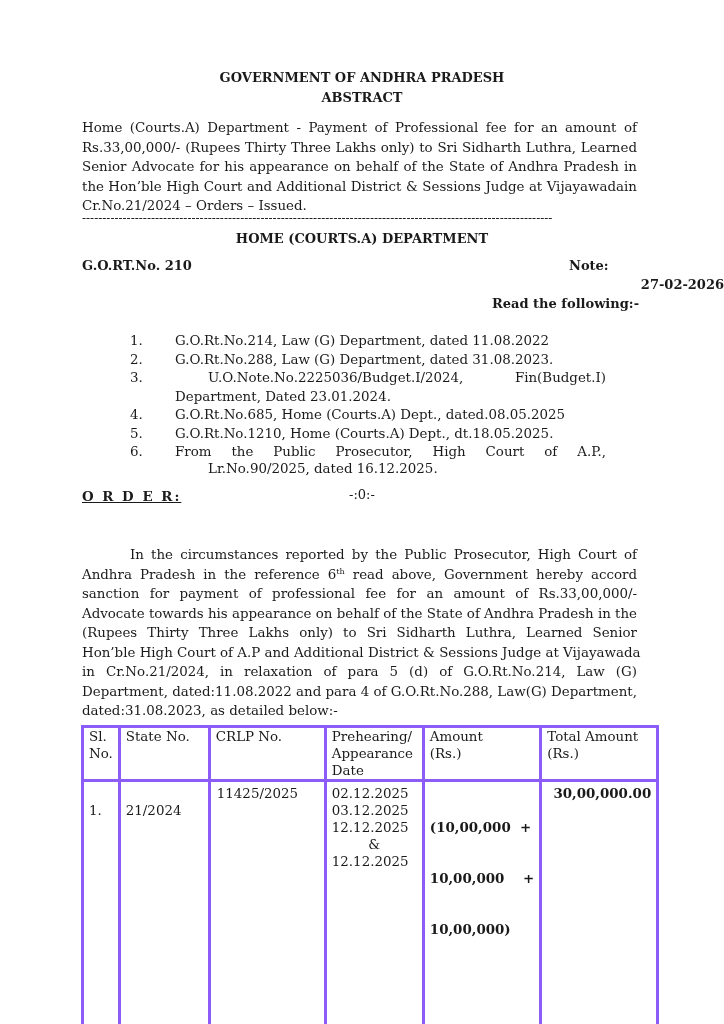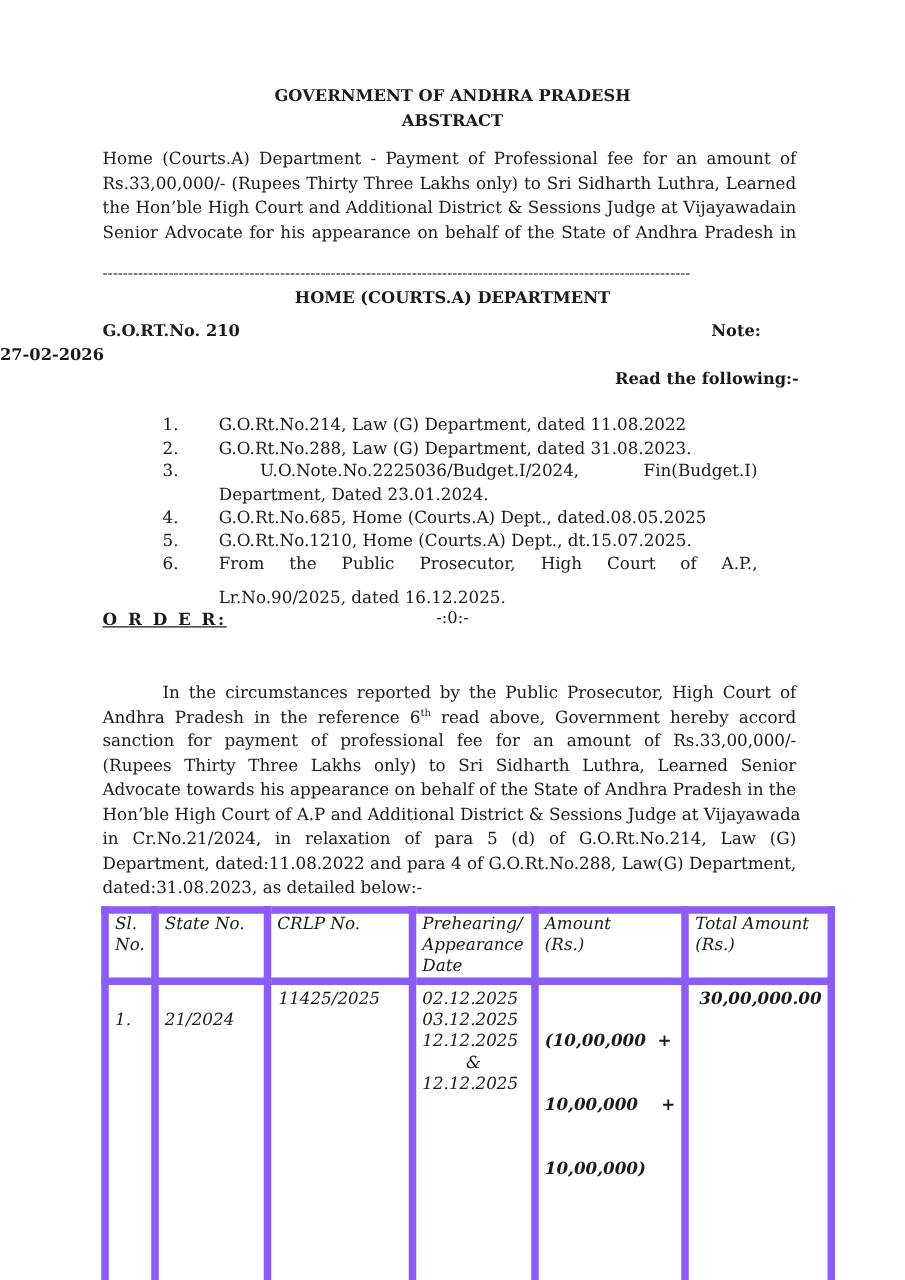--- a/index.html
+++ b/index.html
@@ -36,8 +36,8 @@
   <div class="para" style="top:118px;">
     <span class="line">Home (Courts.A) Department - Payment of Professional fee for an amount of</span>
     <span class="line">Rs.33,00,000/- (Rupees Thirty Three Lakhs only) to Sri Sidharth Luthra, Learned</span>
+    <span class="line">Senior Advocate for his appearance on behalf of the State of Andhra Pradesh in</span>
     <span class="line">the Hon’ble High Court and Additional District &amp; Sessions Judge at Vijayawadain</span>
-    <span class="line">Senior Advocate for his appearance on behalf of the State of Andhra Pradesh in</span>
   </div>
 
   <div class="abs dashes" style="top:211px;">--------------------------------------------------------------------------------------------------------------------</div>

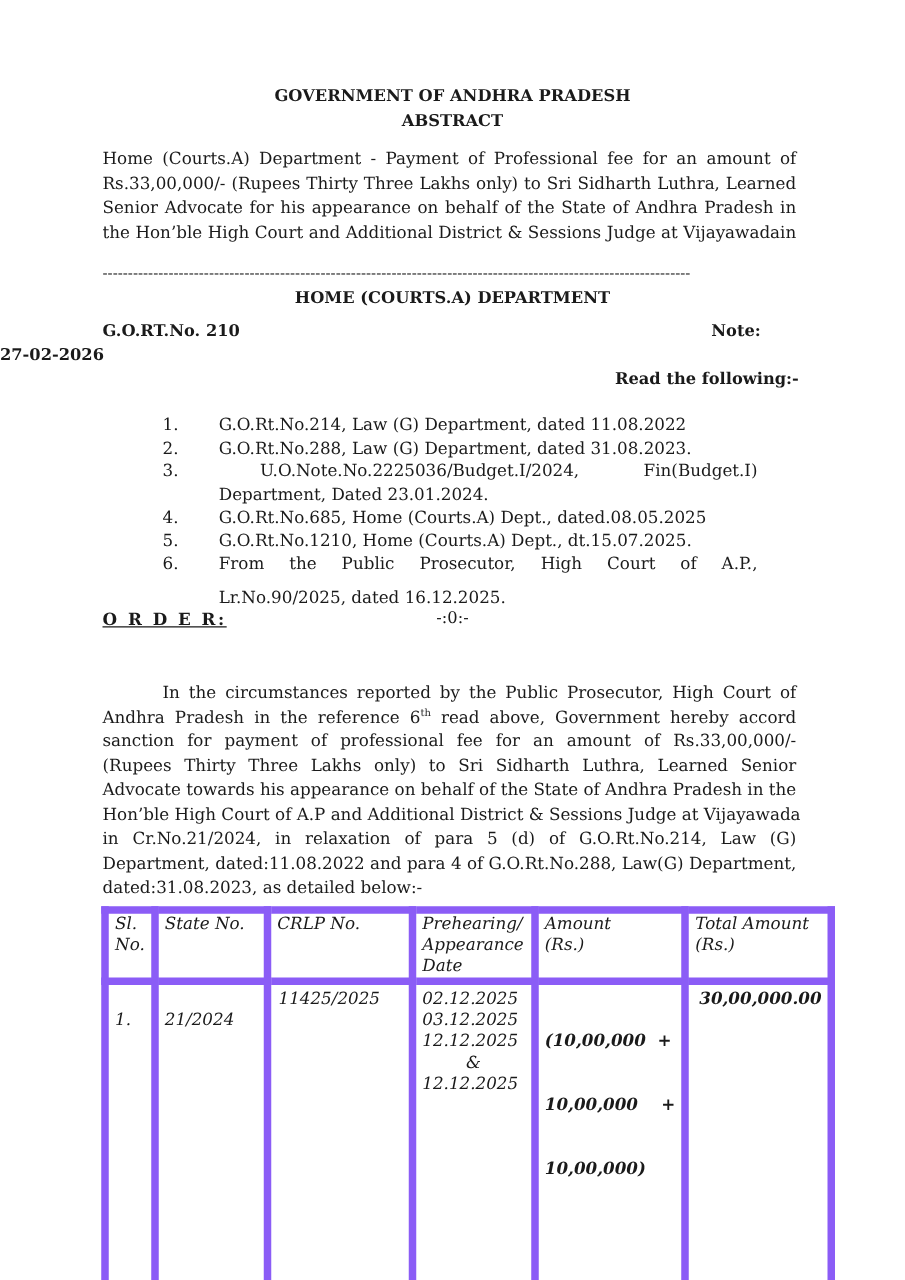--- a/index.html
+++ b/index.html
@@ -38,6 +38,7 @@
     <span class="line">Rs.33,00,000/- (Rupees Thirty Three Lakhs only) to Sri Sidharth Luthra, Learned</span>
     <span class="line">Senior Advocate for his appearance on behalf of the State of Andhra Pradesh in</span>
     <span class="line">the Hon’ble High Court and Additional District &amp; Sessions Judge at Vijayawadain</span>
+    <span class="line last">Cr.No.21/2024 – Orders – Issued.</span>
   </div>
 
   <div class="abs dashes" style="top:211px;">--------------------------------------------------------------------------------------------------------------------</div>

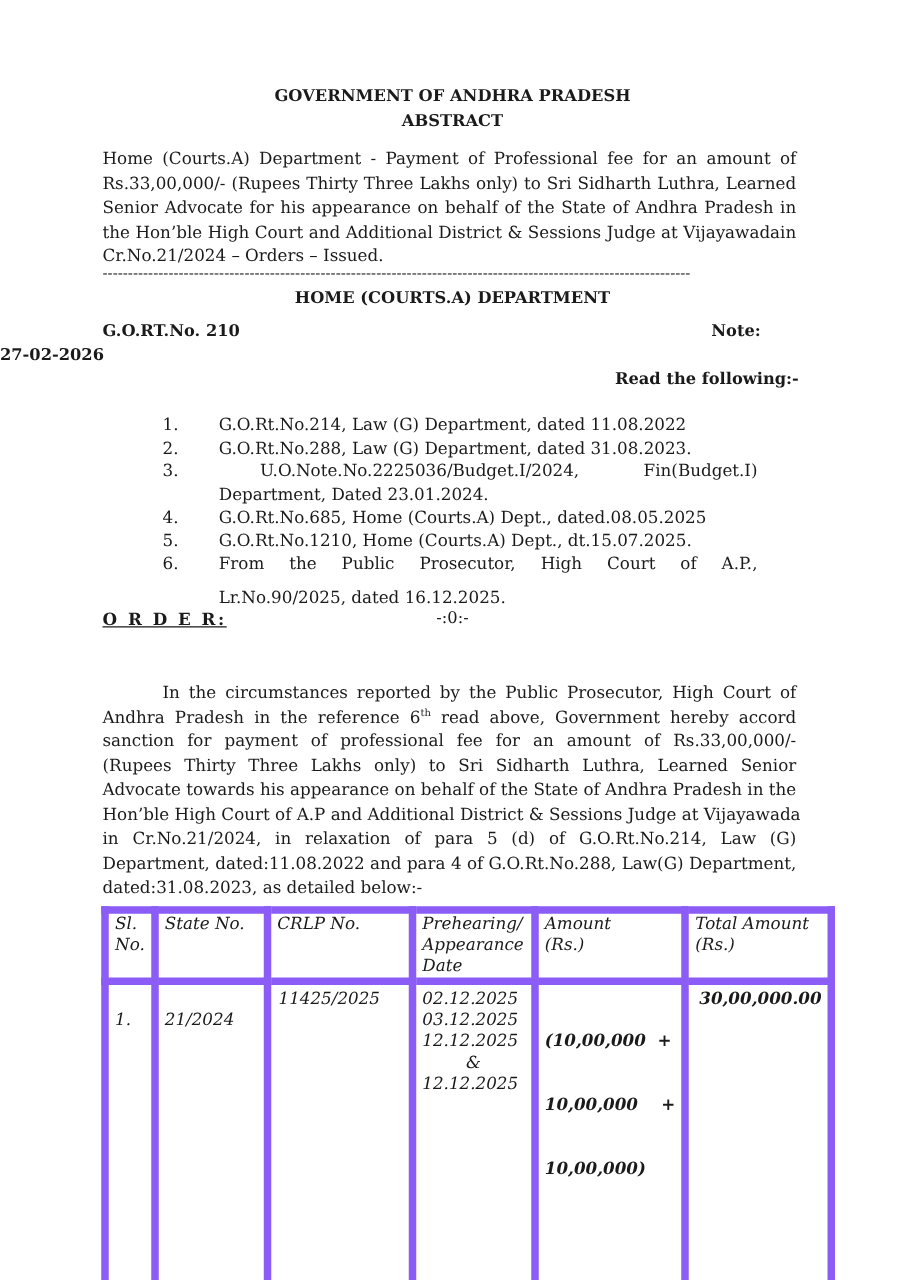--- a/index.html
+++ b/index.html
@@ -47,7 +47,7 @@
 
   <div class="abs bold" style="left:82px; top:258px; font-size:13px;">G.O.RT.No. 210</div>
   <div class="abs bold" style="left:569px; top:258px; font-size:13px;">Note:</div>
-  <div class="abs bold" style="left:0; width:724px; text-align:left; top:277px; font-size:13px;">27-02-2026</div>
+  <div class="abs bold" style="left:0; width:724px; text-align:right; top:277px; font-size:13px;">27-02-2026</div>
   <div class="abs bold" style="left:492px; top:296px; font-size:13px;">Read the following:-</div>
 
   <div class="ref" style="top:332px; height:19px;">

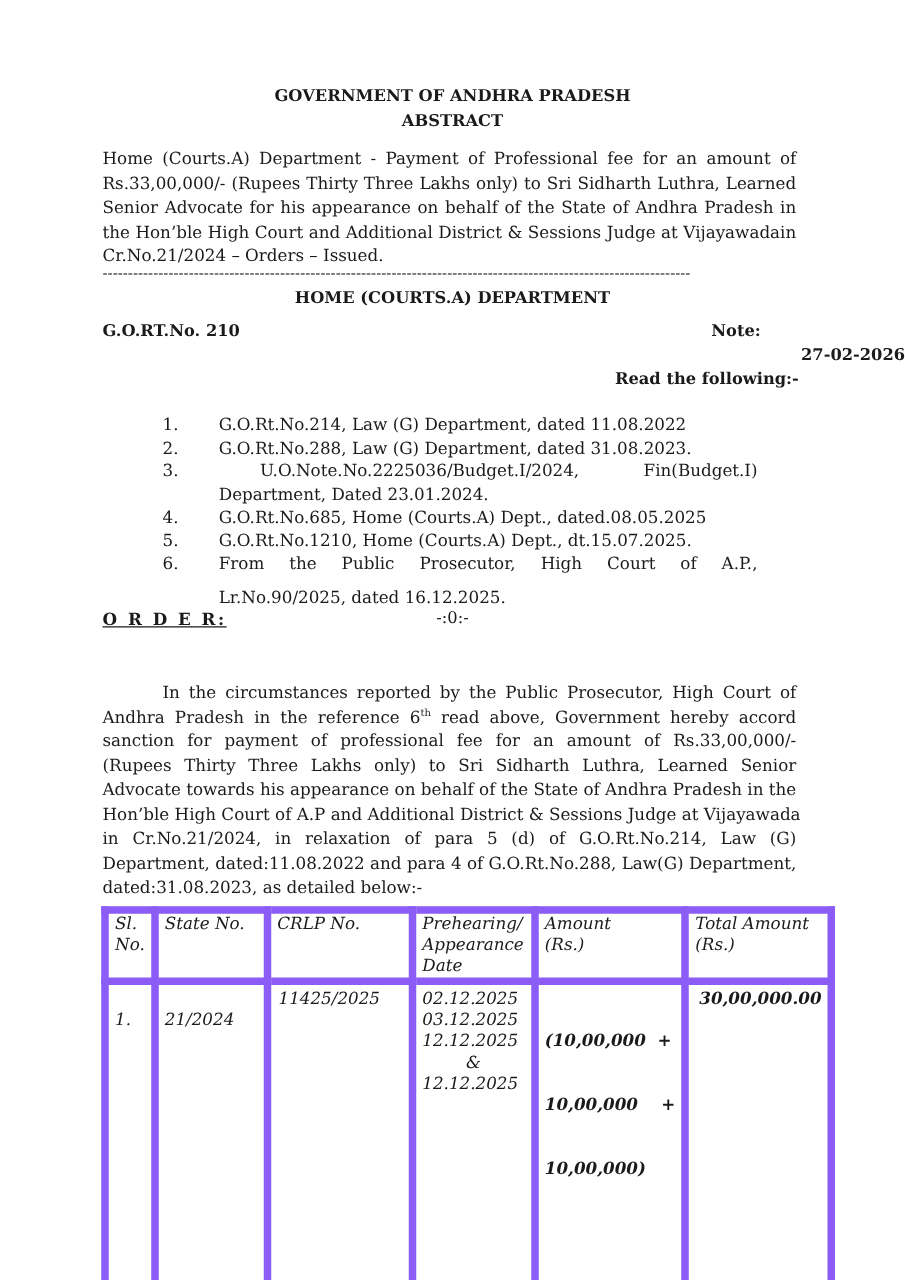--- a/index.html
+++ b/index.html
@@ -72,7 +72,7 @@
   </div>
   <div class="ref" style="top:425px; height:19px;">
     <span class="num">5.</span>
-    <span class="txt">G.O.Rt.No.1210, Home (Courts.A) Dept., dt.15.07.2025.</span>
+    <span class="txt">G.O.Rt.No.1210, Home (Courts.A) Dept., dt.18.05.2025.</span>
   </div>
   <div class="ref" style="top:443px; height:38px;">
     <span class="num">6.</span>

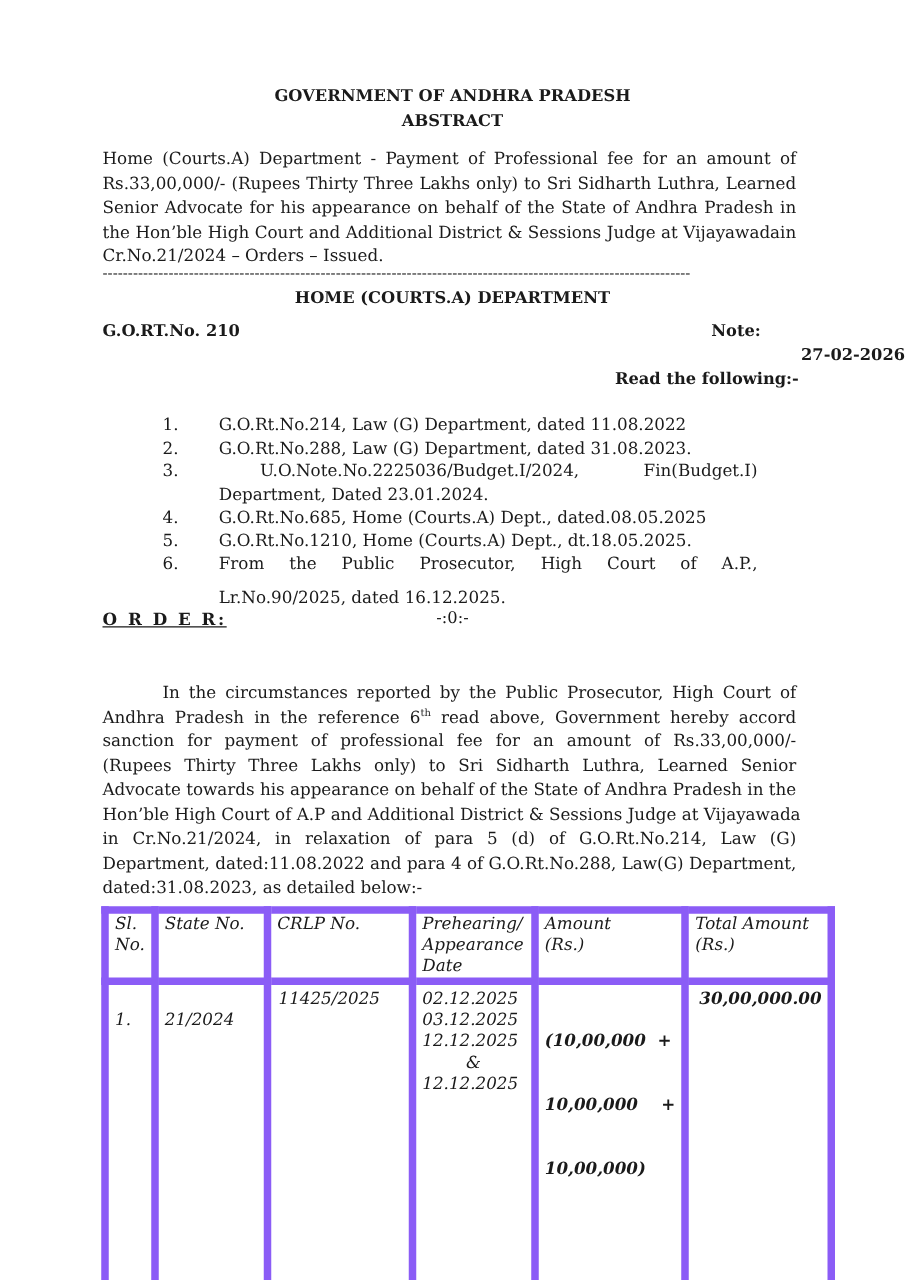--- a/index.html
+++ b/index.html
@@ -77,7 +77,7 @@
   <div class="ref" style="top:443px; height:38px;">
     <span class="num">6.</span>
     <span class="txt j" style="top:0;">From the Public Prosecutor, High Court of A.P.,</span>
-    <span class="txt" style="top:27px;">Lr.No.90/2025, dated 16.12.2025.</span>
+    <span class="txt" style="top:17px;margin-left:33px;">Lr.No.90/2025, dated 16.12.2025.</span>
   </div>
 
   <div class="abs" style="left:0; width:724px; text-align:center; top:487px; font-size:13px;">-:0:-</div>

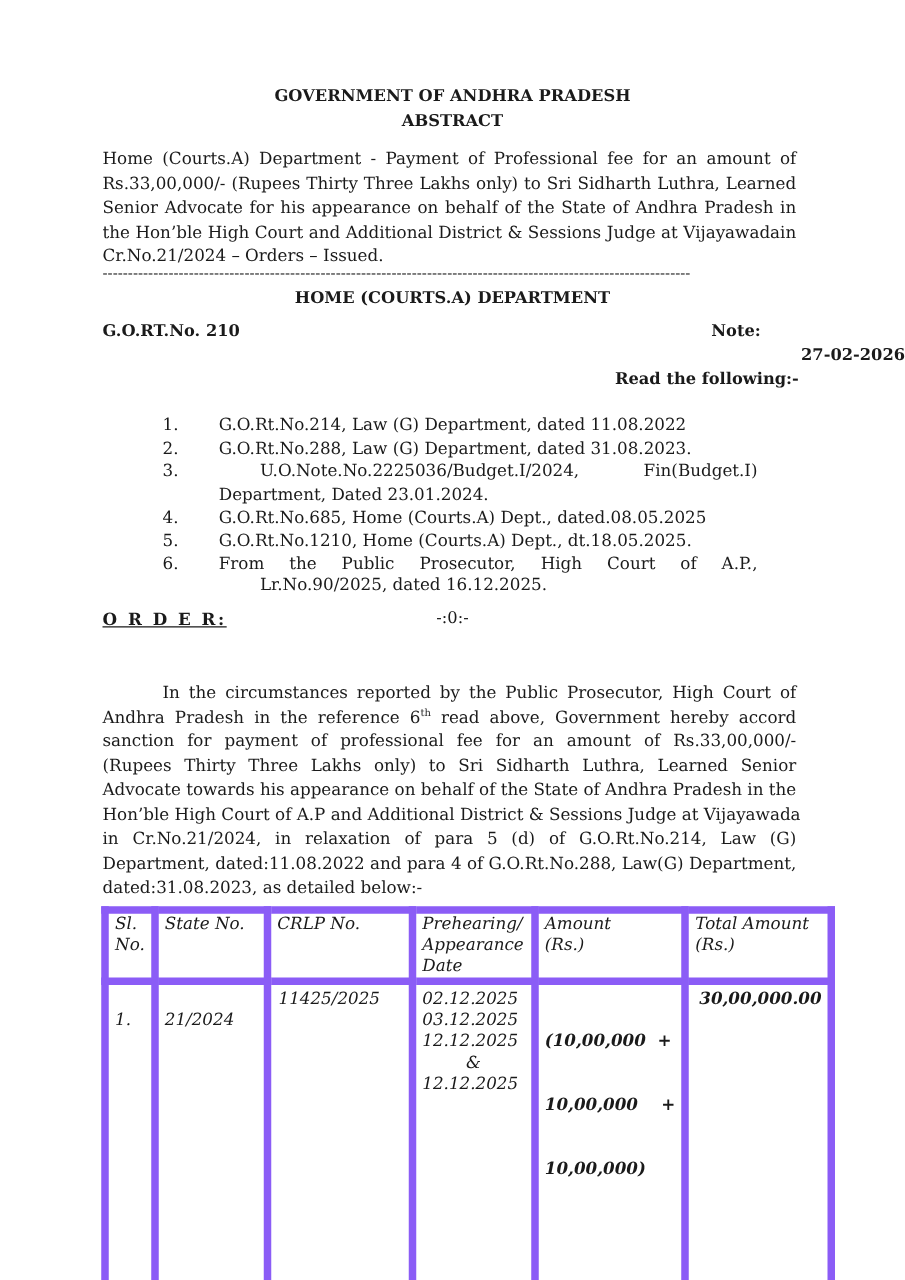--- a/index.html
+++ b/index.html
@@ -88,8 +88,8 @@
     <span class="line" style="padding-left:48px;">In the circumstances reported by the Public Prosecutor, High Court of</span>
     <span class="line"><span>Andhra Pradesh in the reference 6</span><sup>th</sup><span> read above, Government hereby accord</span></span>
     <span class="line">sanction for payment of professional fee for an amount of Rs.33,00,000/-</span>
+    <span class="line">Advocate towards his appearance on behalf of the State of Andhra Pradesh in the</span>
     <span class="line">(Rupees Thirty Three Lakhs only) to Sri Sidharth Luthra, Learned Senior</span>
-    <span class="line">Advocate towards his appearance on behalf of the State of Andhra Pradesh in the</span>
     <span class="line">Hon’ble High Court of A.P and Additional District &amp; Sessions Judge at Vijayawada</span>
     <span class="line">in Cr.No.21/2024, in relaxation of para 5 (d) of G.O.Rt.No.214, Law (G)</span>
     <span class="line">Department, dated:11.08.2022 and para 4 of G.O.Rt.No.288, Law(G) Department,</span>

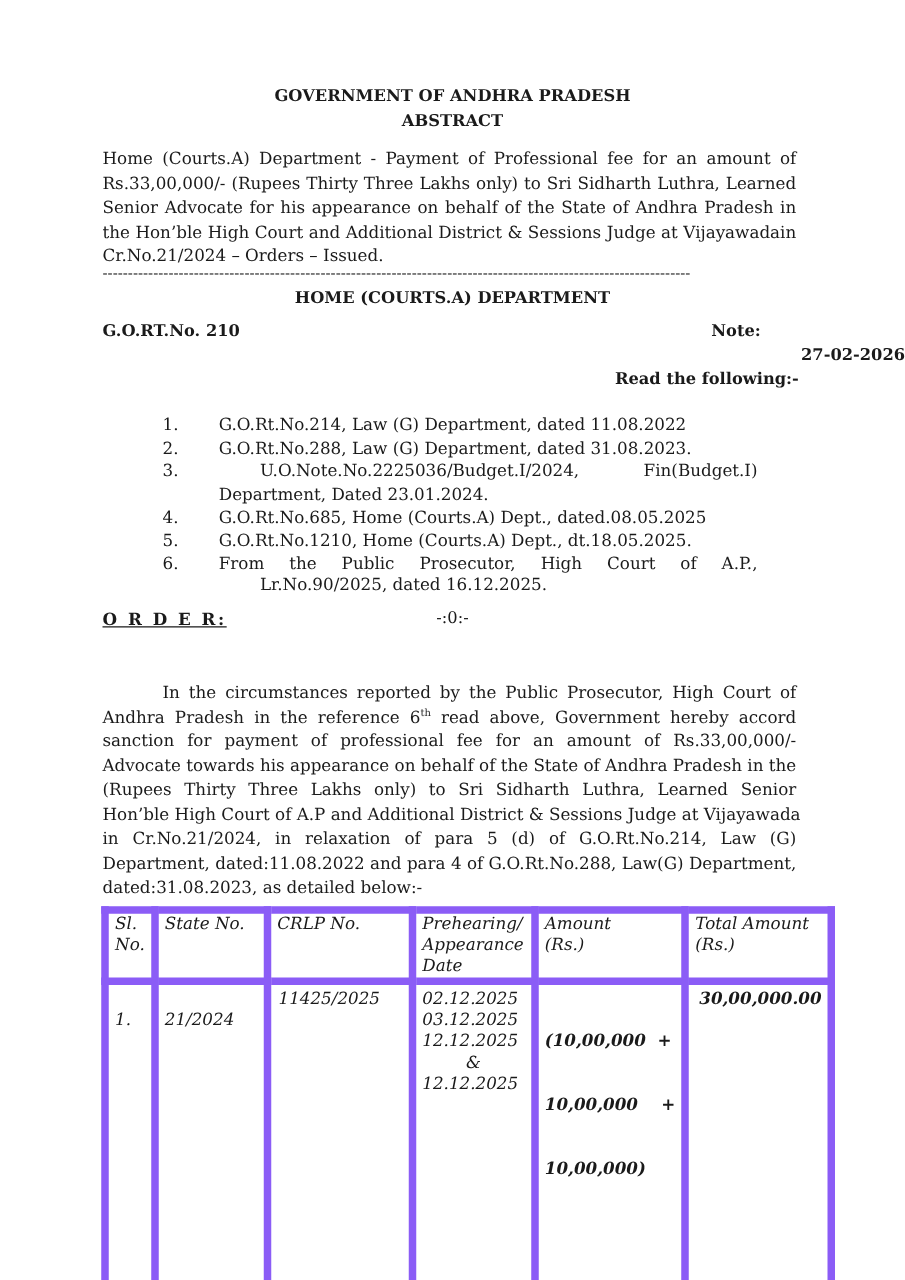--- a/index.html
+++ b/index.html
@@ -22,7 +22,7 @@
 
   table.fee { position: absolute; left: 81px; top: 725px; border-collapse: collapse;
               font-size: 13.4px; line-height: 17px; table-layout: fixed; }
-  table.fee td { border: 6px solid #8b5cf6; padding: 0 5px; vertical-align: top; font-style: italic; }
+  table.fee td { border: 3px solid #8b5cf6; padding: 0 5px; vertical-align: top; }
   table.fee td.r { text-align: right; }
 </style>
 </head>

